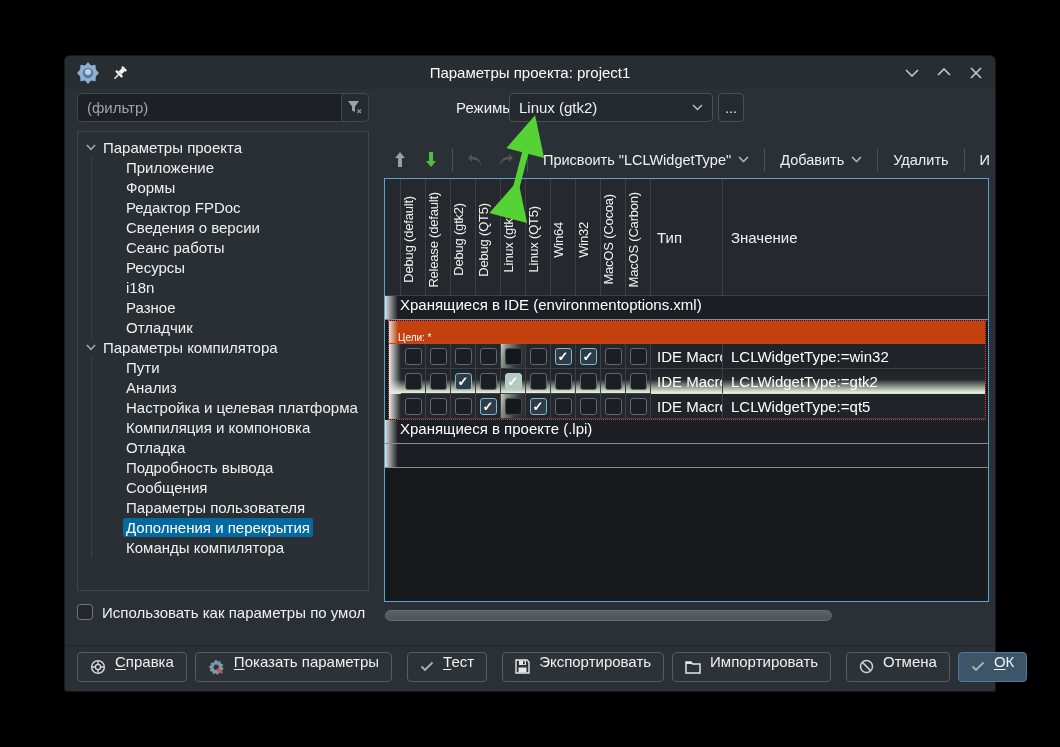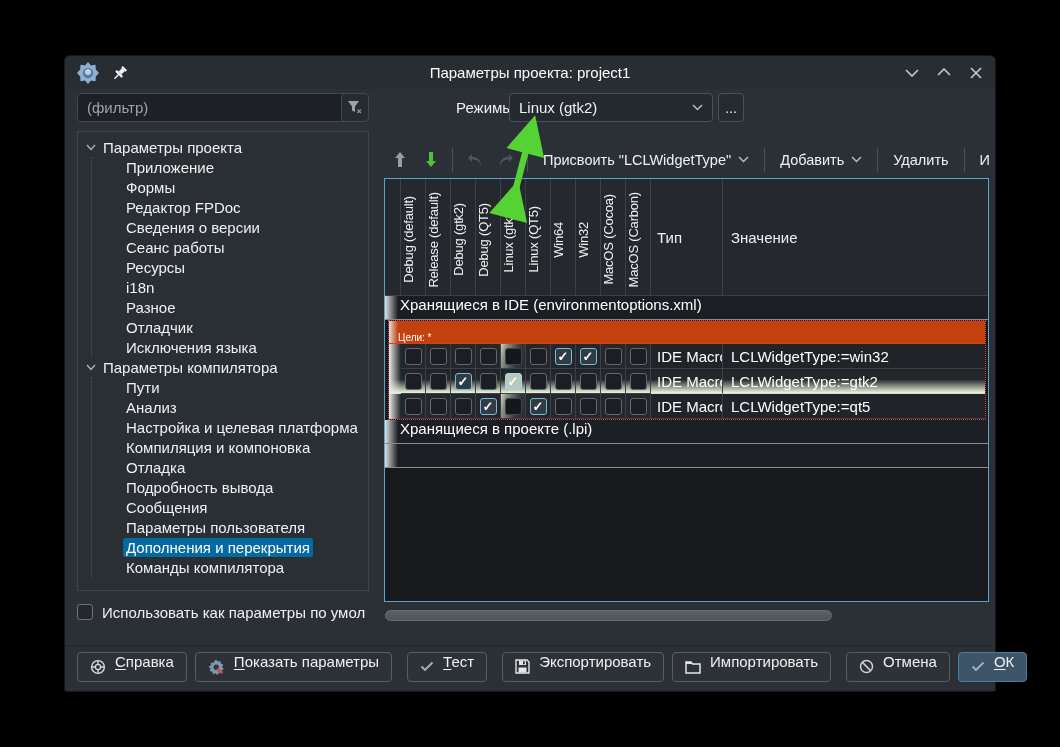--- a/index.html
+++ b/index.html
@@ -191,9 +191,6 @@
           <div class="tree-item">
             <span class="tree-text">Отладчик</span>
           </div>
-          <div class="tree-item">
-            <span class="tree-text">Исключения языка</span>
-          </div>
         </div>
       <div class="tree-group-row">
         <span class="tree-chevron">

